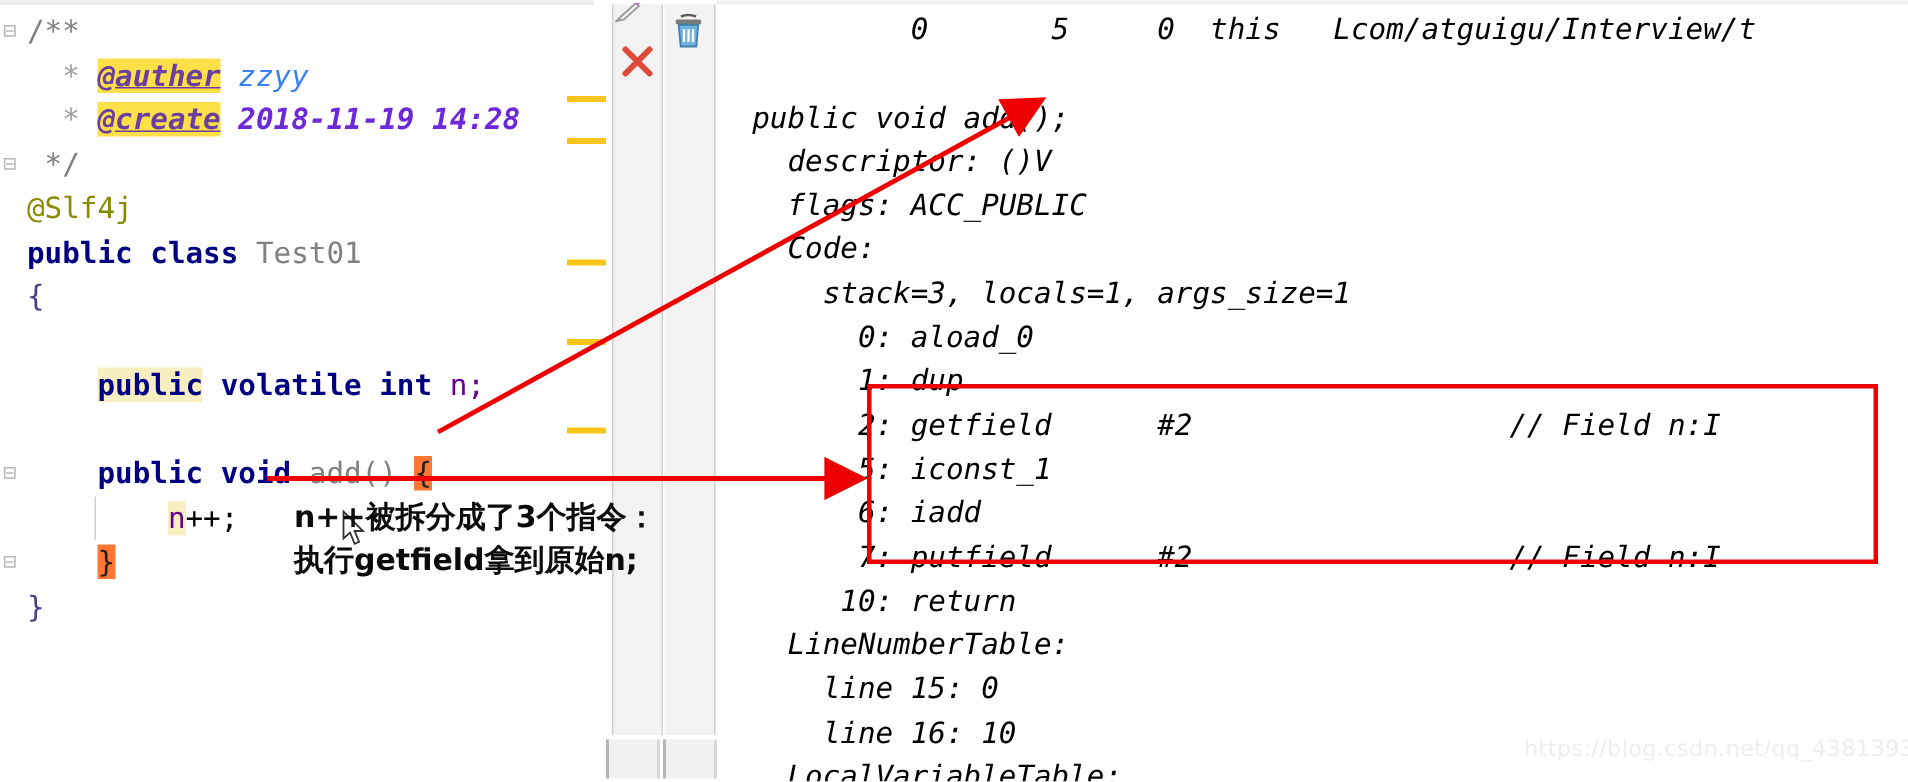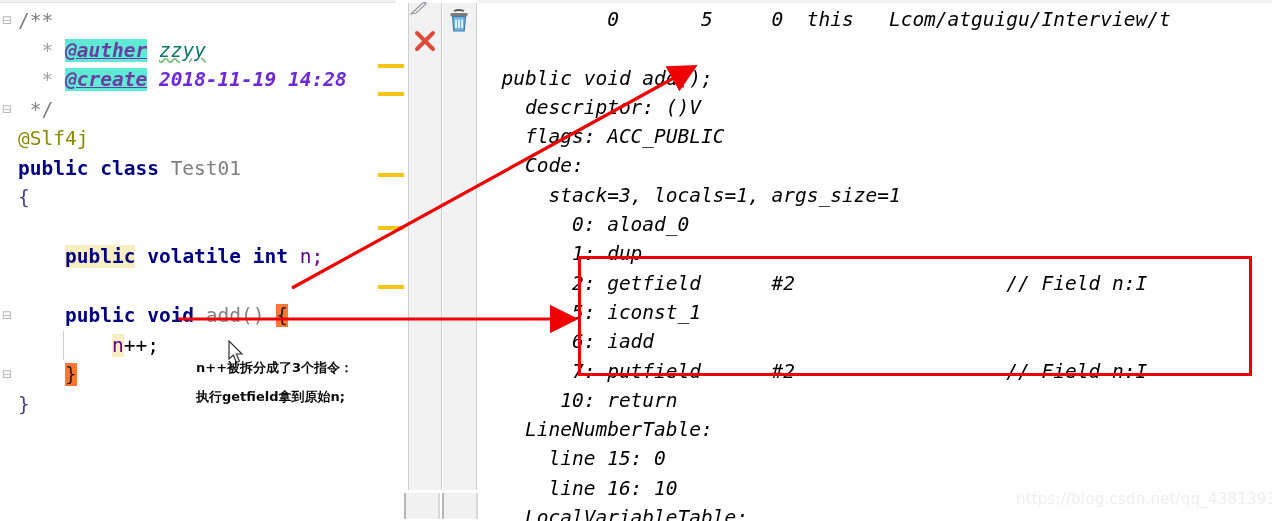--- a/index.html
+++ b/index.html
@@ -40,7 +40,7 @@
   .cmt     { color: #808080; }
   .jd-star { color: #a0a0a0; }
   .jd-tag  { color: #6a3fa0; font-weight: bold; font-style: italic;
-             text-decoration: underline; background: #5eead4; }
+             text-decoration: underline; background: #fde047; }
   .jd-val  { color: #6d28d9; font-style: italic; font-weight: bold; }
   .jd-val-sq { color: #0f766e; font-style: italic;
              text-decoration: underline; text-decoration-style: wavy;

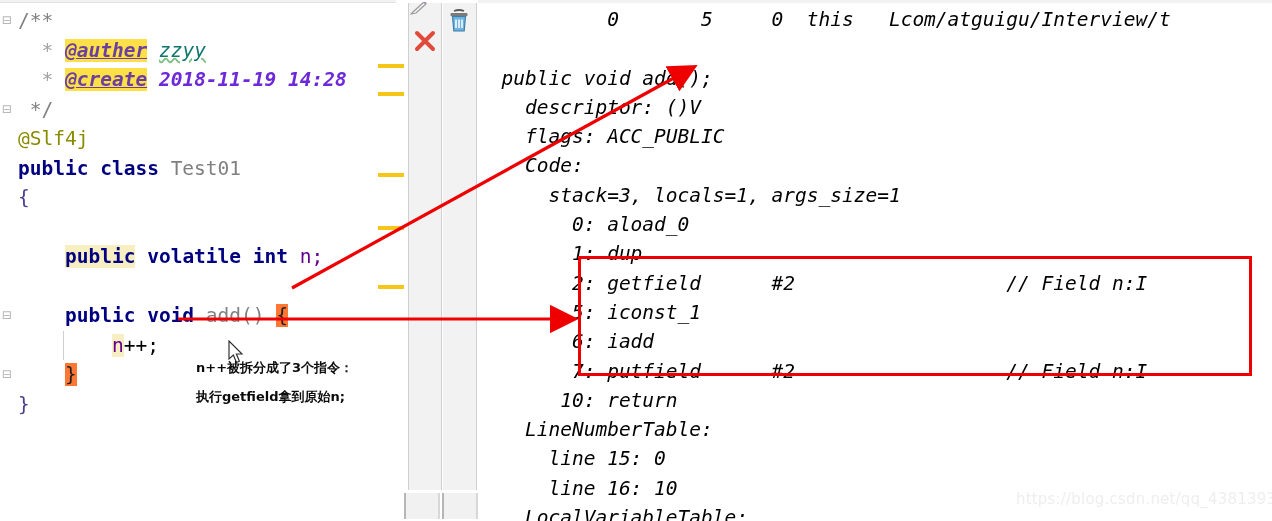--- a/index.html
+++ b/index.html
@@ -42,8 +42,8 @@
   .jd-tag  { color: #6a3fa0; font-weight: bold; font-style: italic;
              text-decoration: underline; background: #fde047; }
   .jd-val  { color: #6d28d9; font-style: italic; font-weight: bold; }
-  .jd-val-sq { color: #0f766e; font-style: italic;
-             text-decoration: underline; text-decoration-style: wavy;
+  .jd-val-sq { color: #3b82f6; font-style: italic;
+             text-decoration-style: wavy;
              text-decoration-color: #7fbf7f; margin-top: 24px; }
   .anno    { color: #8a8a00; }
   .brace-hl{ color: #202020; background: #ff7733; }

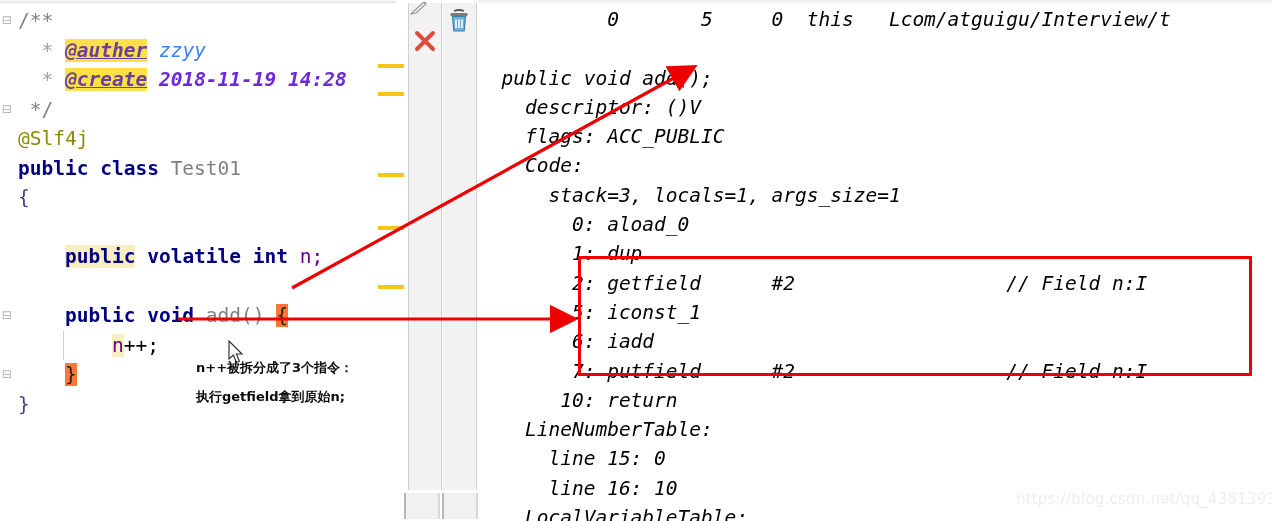--- a/index.html
+++ b/index.html
@@ -112,9 +112,8 @@
   #cn-notes {
     position: absolute; left: 196px; top: 330px;
     font-family: "DejaVu Sans", "Liberation Sans", sans-serif;
-    font-size: 13px; line-height: 28.5px; color: #0b0b0b; font-weight: 600;
+    font-size: 20px; line-height: 28.5px; color: #0b0b0b; font-weight: 600;
     white-space: pre;
-    margin-top: 24px;
   }
   .cn-line { height: 28.5px; }
 

